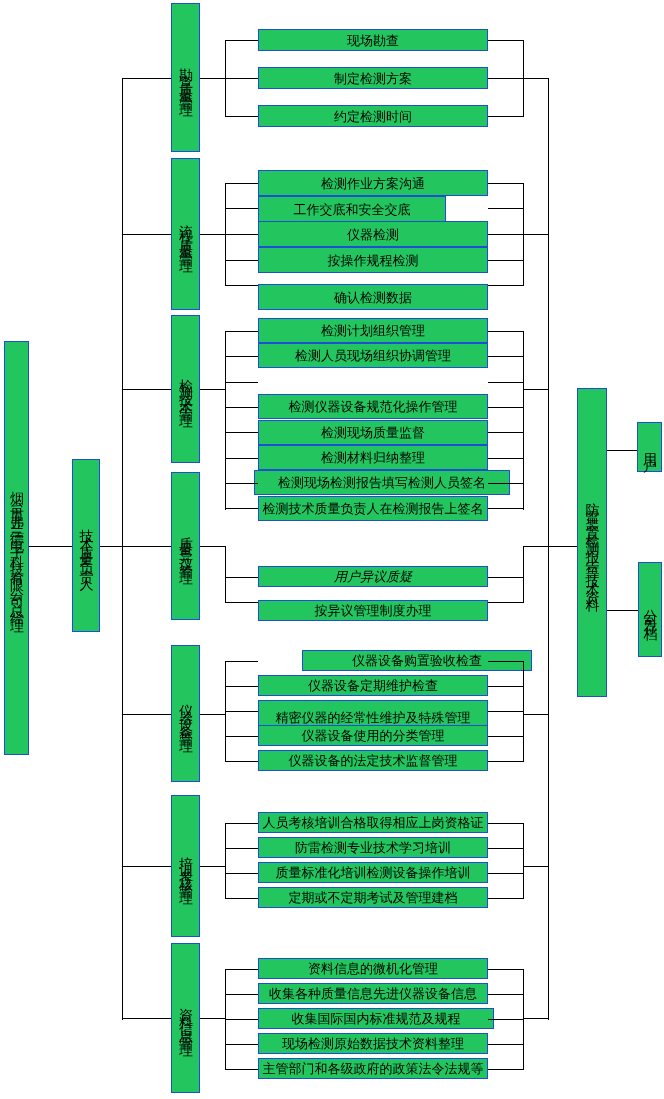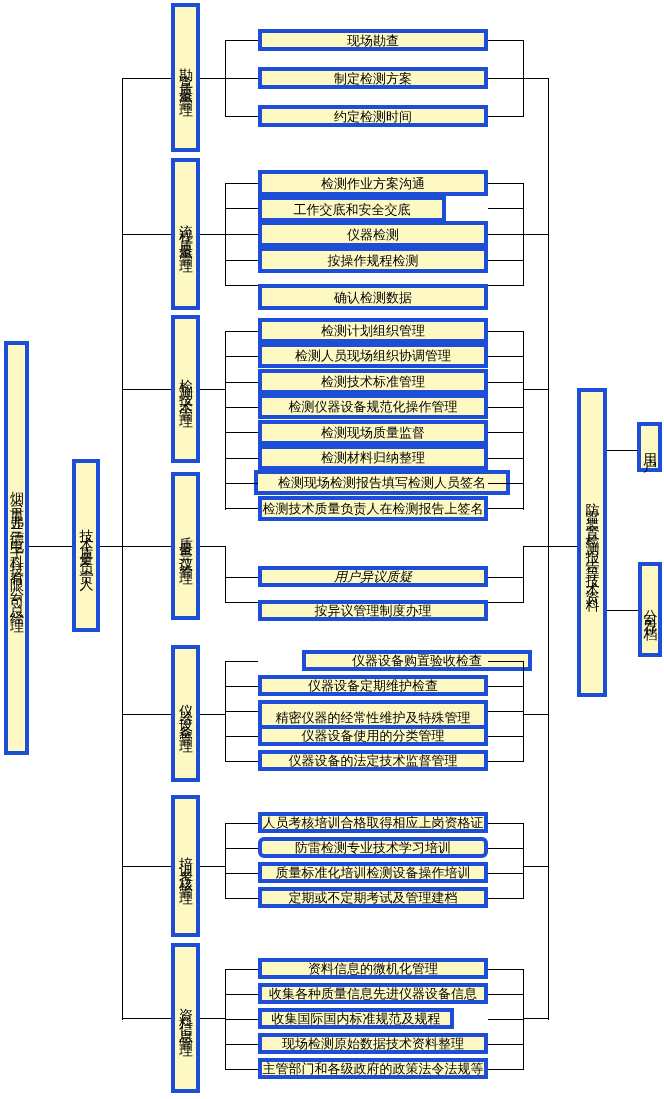--- a/index.html
+++ b/index.html
@@ -9,7 +9,7 @@
     overflow:hidden;
   }
   .box{
-    position:absolute;border:4px solid #1d4ed8;box-sizing:border-box;background:#fef9c3;
+    position:absolute;border:1px solid #1d4ed8;box-sizing:border-box;background:#22c55e;
     display:flex;align-items:center;justify-content:center;text-align:center;
   }
   .vtext{

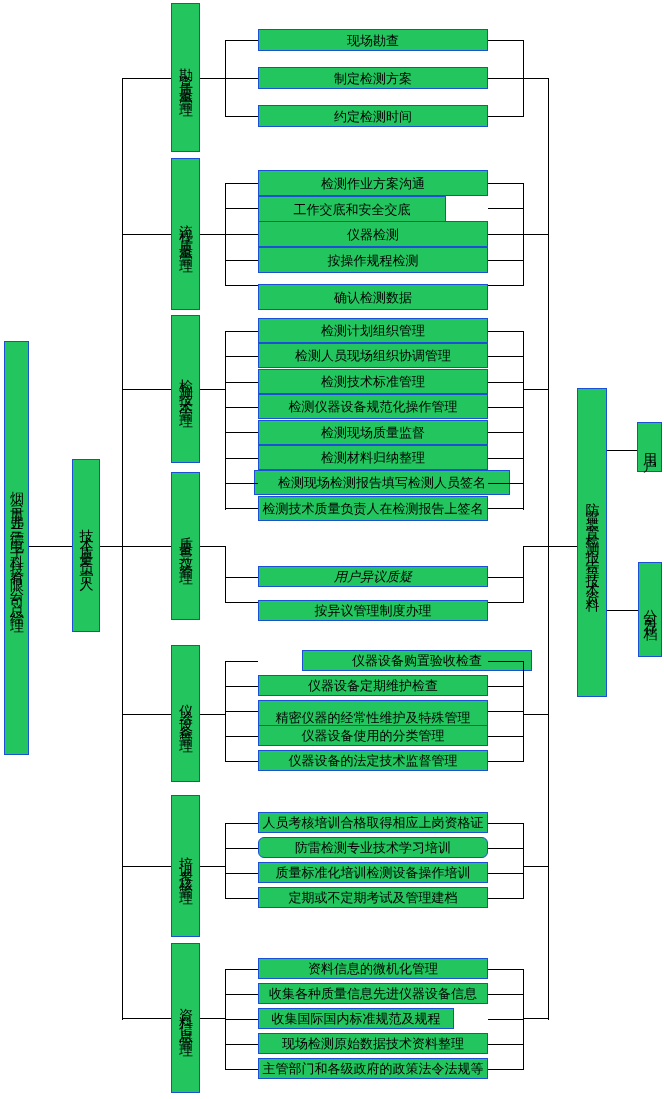--- a/index.html
+++ b/index.html
@@ -79,7 +79,6 @@
     <div class="box hrow" style="left: 258px; top: 343px; width: 230px; height: 25px;">检测人员现场组织协调管理</div>
     <div class="line" style="left: 225px; top: 356px; width: 33px; height: 1px;"></div>
     <div class="line" style="left: 488px; top: 356px; width: 35px; height: 1px;"></div>
-    <div class="box hrow" style="left: 258px; top: 369px; width: 230px; height: 25px;">检测技术标准管理</div>
     <div class="line" style="left: 225px; top: 382px; width: 33px; height: 1px;"></div>
     <div class="line" style="left: 488px; top: 382px; width: 35px; height: 1px;"></div>
     <div class="box hrow" style="left: 258px; top: 394px; width: 230px; height: 25px;">检测仪器设备规范化操作管理</div>

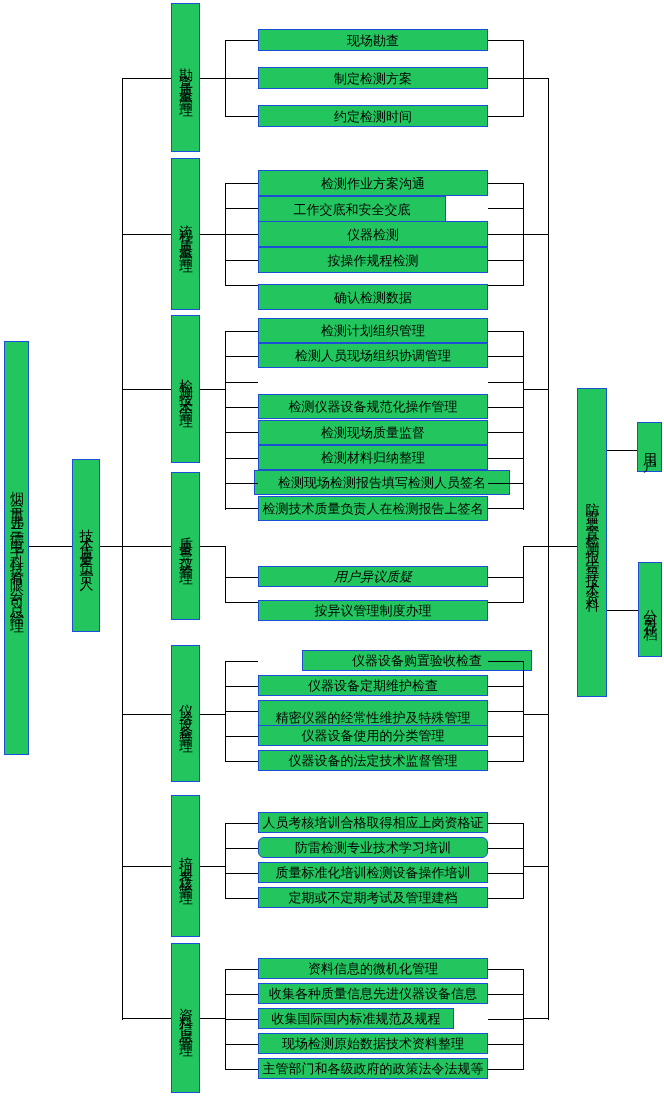--- a/index.html
+++ b/index.html
@@ -138,7 +138,7 @@
     <div class="box hrow" style="left: 258px; top: 812px; width: 230px; height: 21px;">人员考核培训合格取得相应上岗资格证</div>
     <div class="line" style="left: 225px; top: 823px; width: 33px; height: 1px;"></div>
     <div class="line" style="left: 488px; top: 823px; width: 35px; height: 1px;"></div>
-    <div class="box hrow" style="left: 258px; top: 837px; width: 230px; height: 21px; border-radius: 6px;">防雷检测专业技术学习培训</div>
+    <div class="box hrow" style="left: 258px; top: 837px; width: 230px; height: 21px;">防雷检测专业技术学习培训</div>
     <div class="line" style="left: 225px; top: 848px; width: 33px; height: 1px;"></div>
     <div class="line" style="left: 488px; top: 848px; width: 35px; height: 1px;"></div>
     <div class="box hrow" style="left: 258px; top: 862px; width: 230px; height: 21px;">质量标准化培训检测设备操作培训</div>

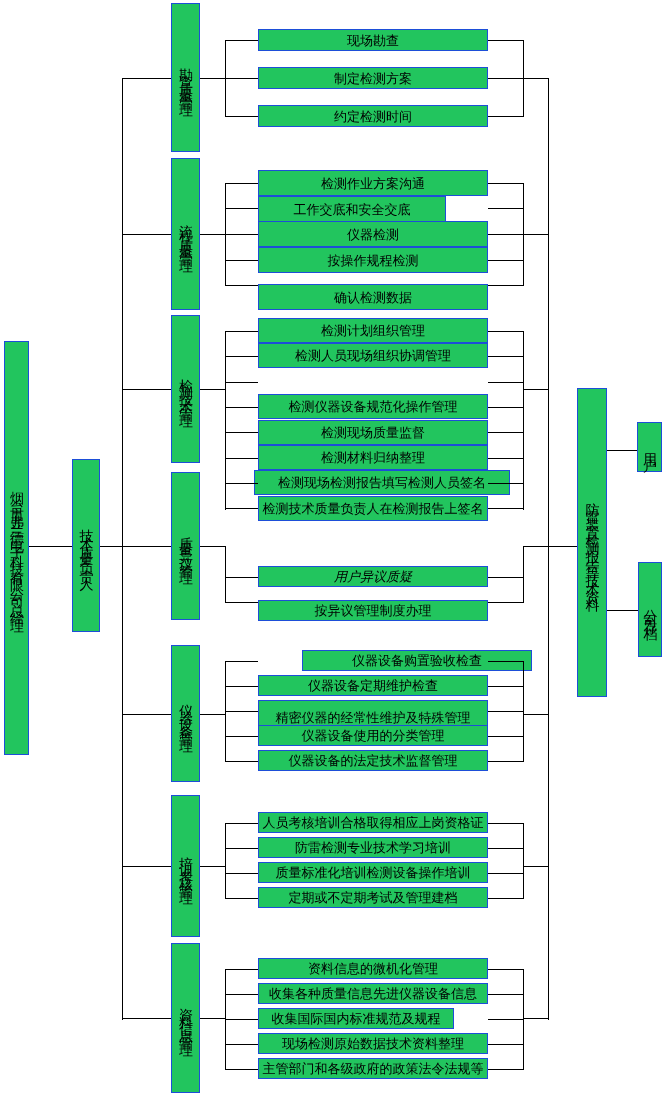--- a/index.html
+++ b/index.html
@@ -159,7 +159,7 @@
     <div class="box hrow" style="left: 258px; top: 983px; width: 230px; height: 21px;">收集各种质量信息先进仪器设备信息</div>
     <div class="line" style="left: 225px; top: 994px; width: 33px; height: 1px;"></div>
     <div class="line" style="left: 488px; top: 994px; width: 35px; height: 1px;"></div>
-    <div class="box hrow" style="left: 258px; top: 1008px; width: 196px; height: 21px;">收集国际国内标准规范及规程</div>
+    <div class="box hrow" style="left: 258px; top: 1008px; width: 236px; height: 21px;">收集国际国内标准规范及规程</div>
     <div class="line" style="left: 225px; top: 1019px; width: 33px; height: 1px;"></div>
     <div class="line" style="left: 488px; top: 1019px; width: 35px; height: 1px;"></div>
     <div class="box hrow" style="left: 258px; top: 1033px; width: 230px; height: 21px;">现场检测原始数据技术资料整理</div>

